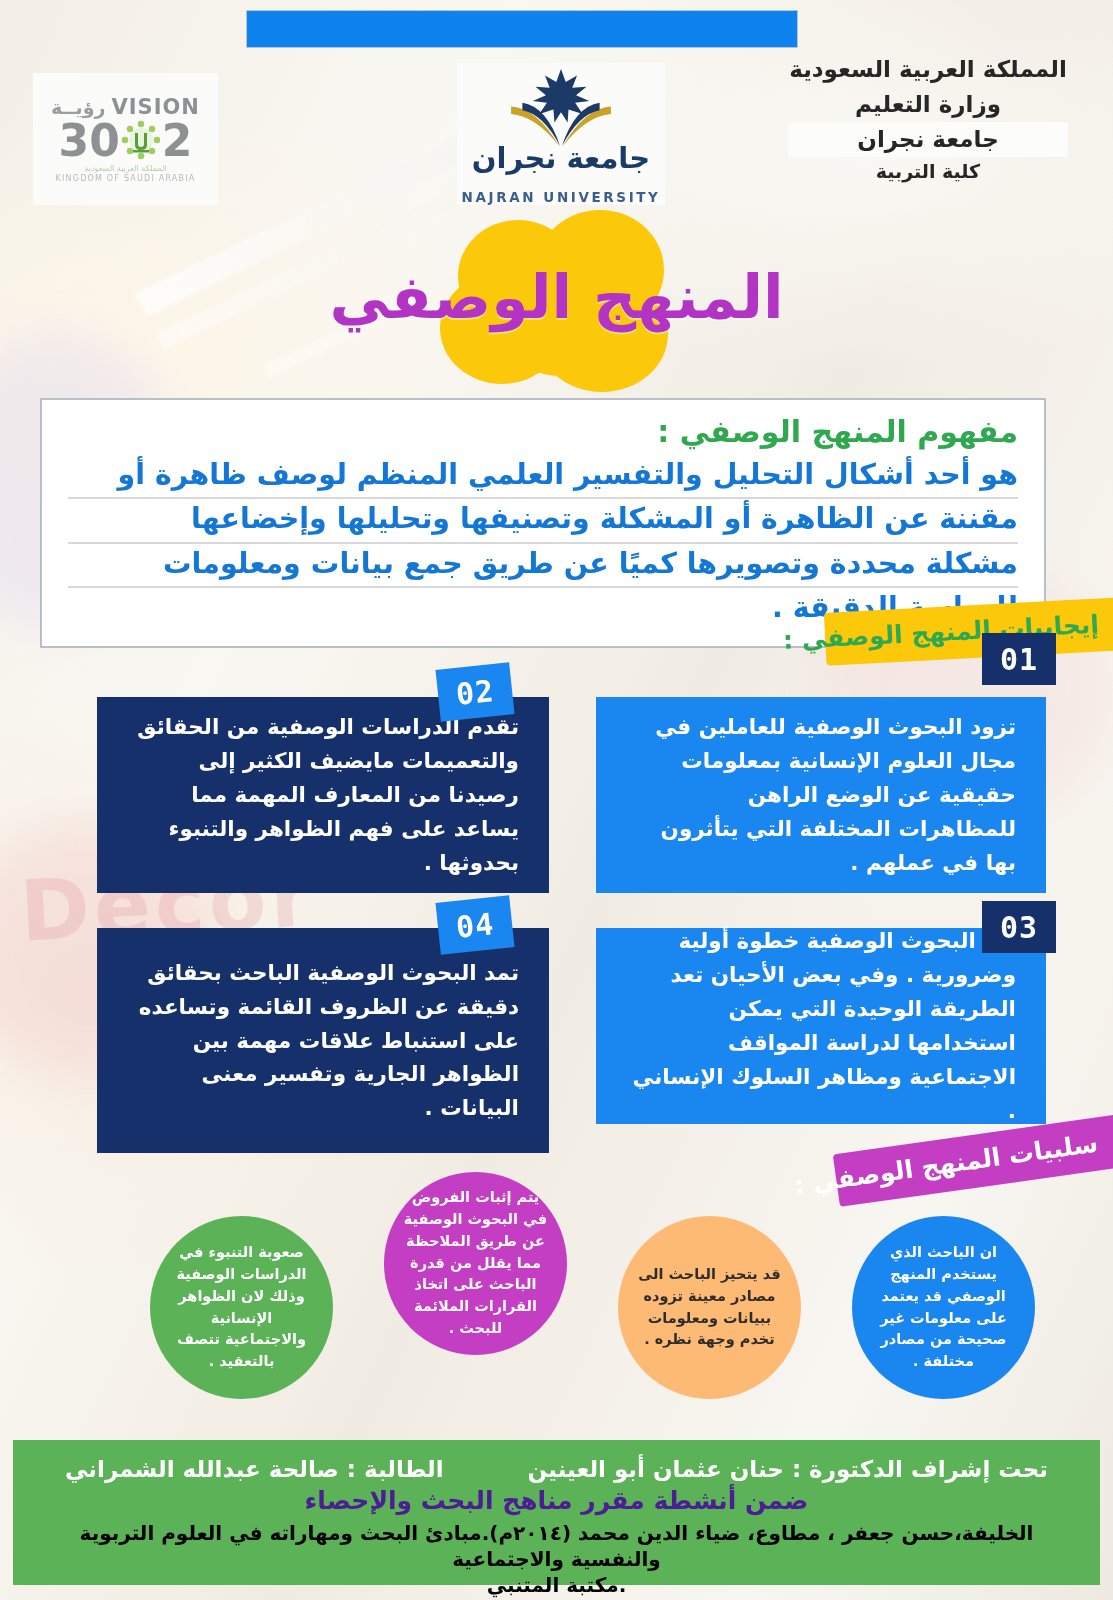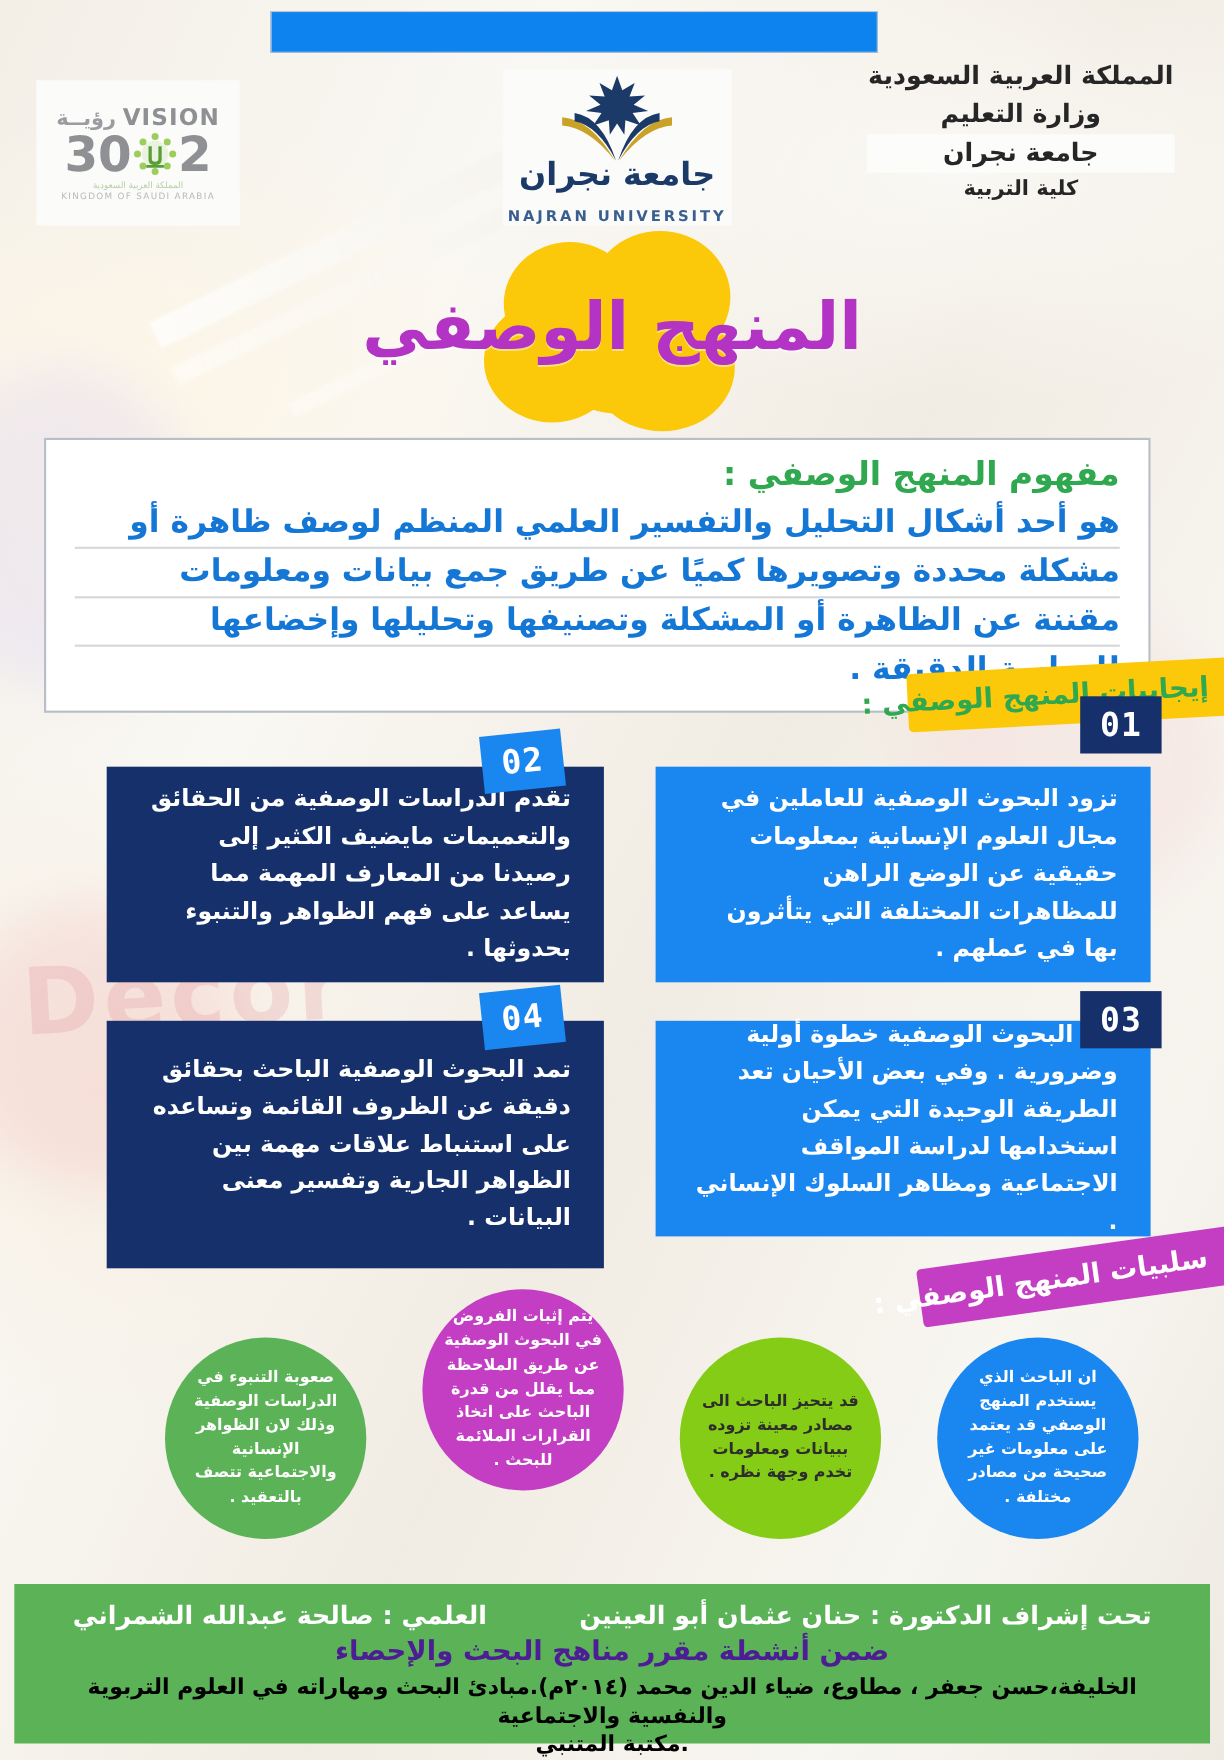--- a/index.html
+++ b/index.html
@@ -384,8 +384,8 @@
     <div class="concept-title">مفهوم المنهج الوصفي :</div>
     <div class="concept-body">
       <div class="concept-line">هو أحد أشكال التحليل والتفسير العلمي المنظم لوصف ظاهرة أو</div>
+      <div class="concept-line">مقننة عن الظاهرة أو المشكلة وتصنيفها وتحليلها وإخضاعها</div>
       <div class="concept-line">مشكلة محددة وتصويرها كميًا عن طريق جمع بيانات ومعلومات</div>
-      <div class="concept-line">مقننة عن الظاهرة أو المشكلة وتصنيفها وتحليلها وإخضاعها</div>
       <div class="concept-line">للدراسة الدقيقة .</div>
     </div>
   </div>

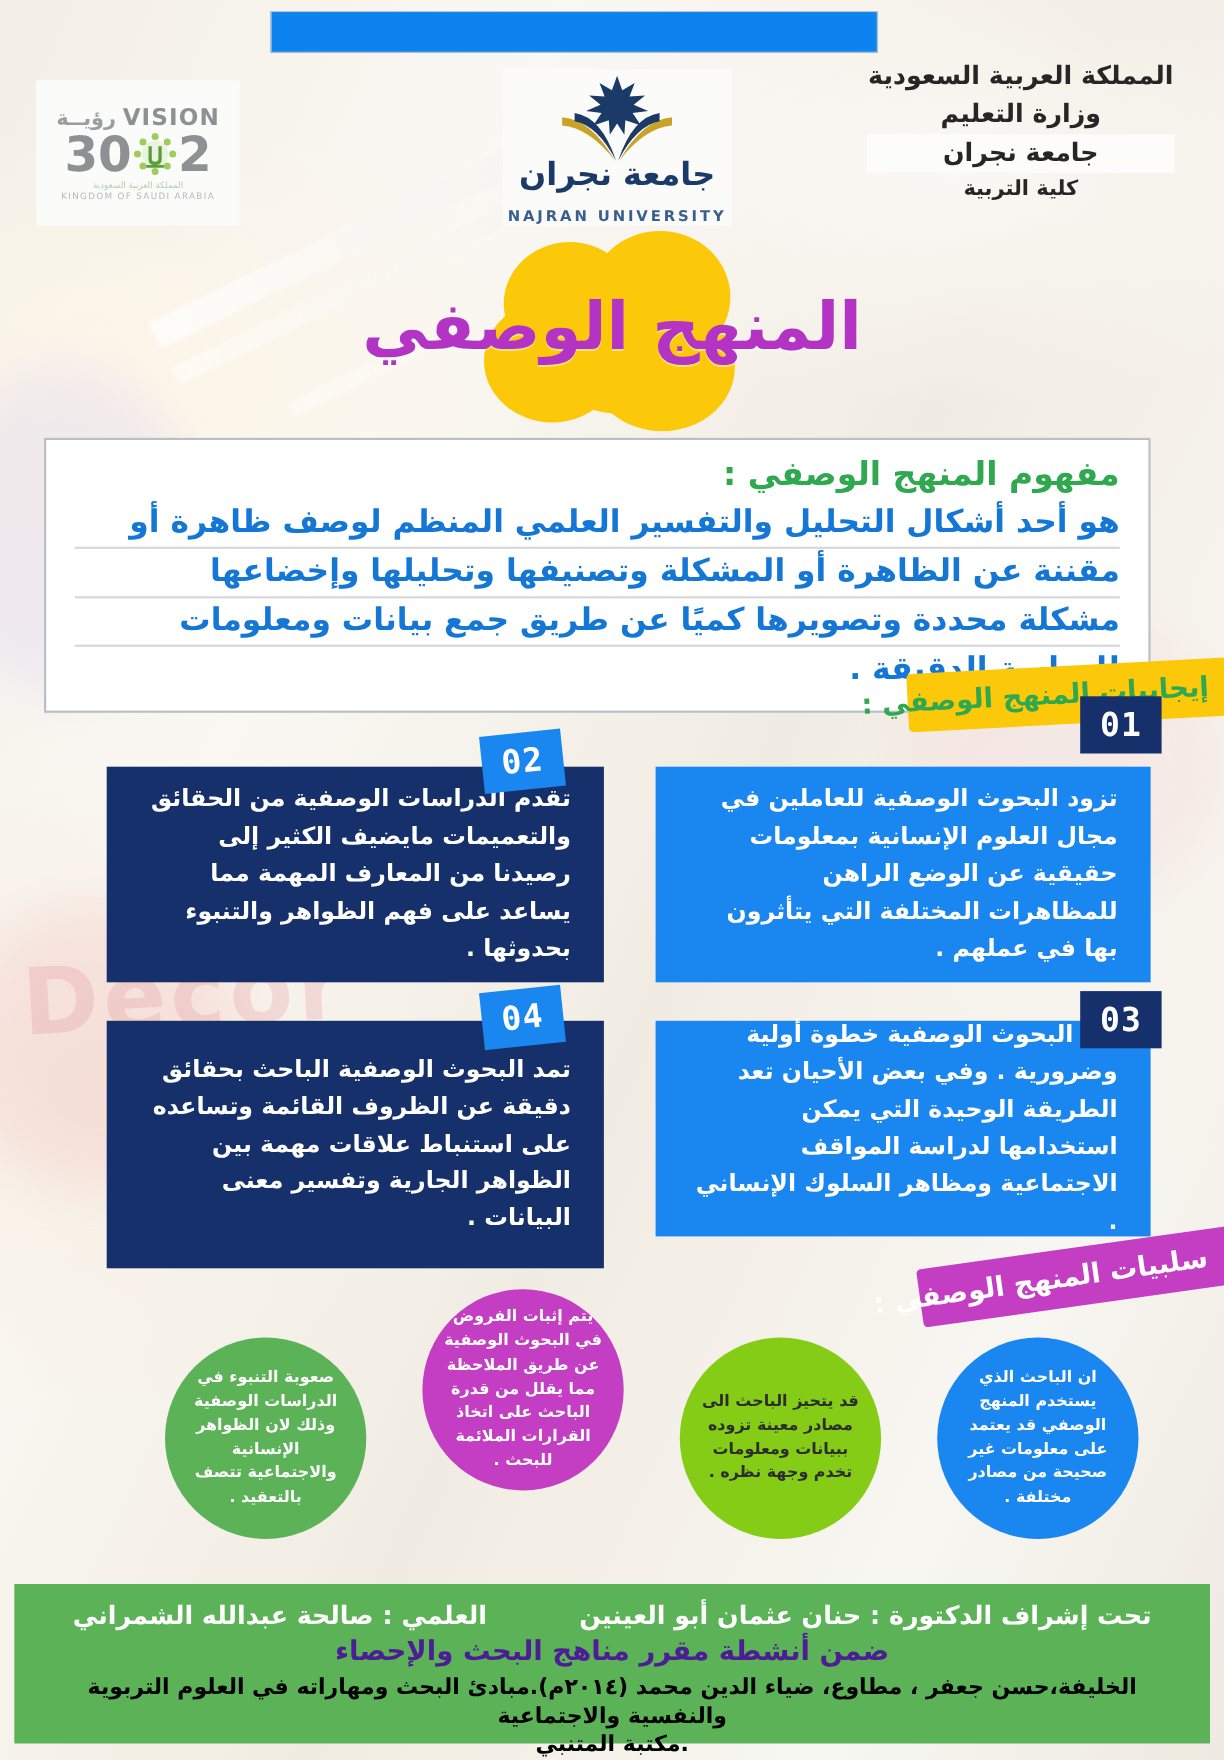--- a/index.html
+++ b/index.html
@@ -268,7 +268,7 @@
   }
   .c-green  { left: 150px;  top: 1216px; background: #5cb257; }
   .c-purple { left: 384px;  top: 1172px; background: #c43ec4; }
-  .c-yellow { left: 618px;  top: 1216px; background: #84cc16; }
+  .c-yellow { left: 618px;  top: 1216px; background: #fdba74; }
   .c-blue   { left: 852px;  top: 1216px; background: #1a86f0; }
   .c-green p, .c-purple p, .c-blue p { color: #ffffff; }
   .c-yellow p { color: #2d2d2d; }

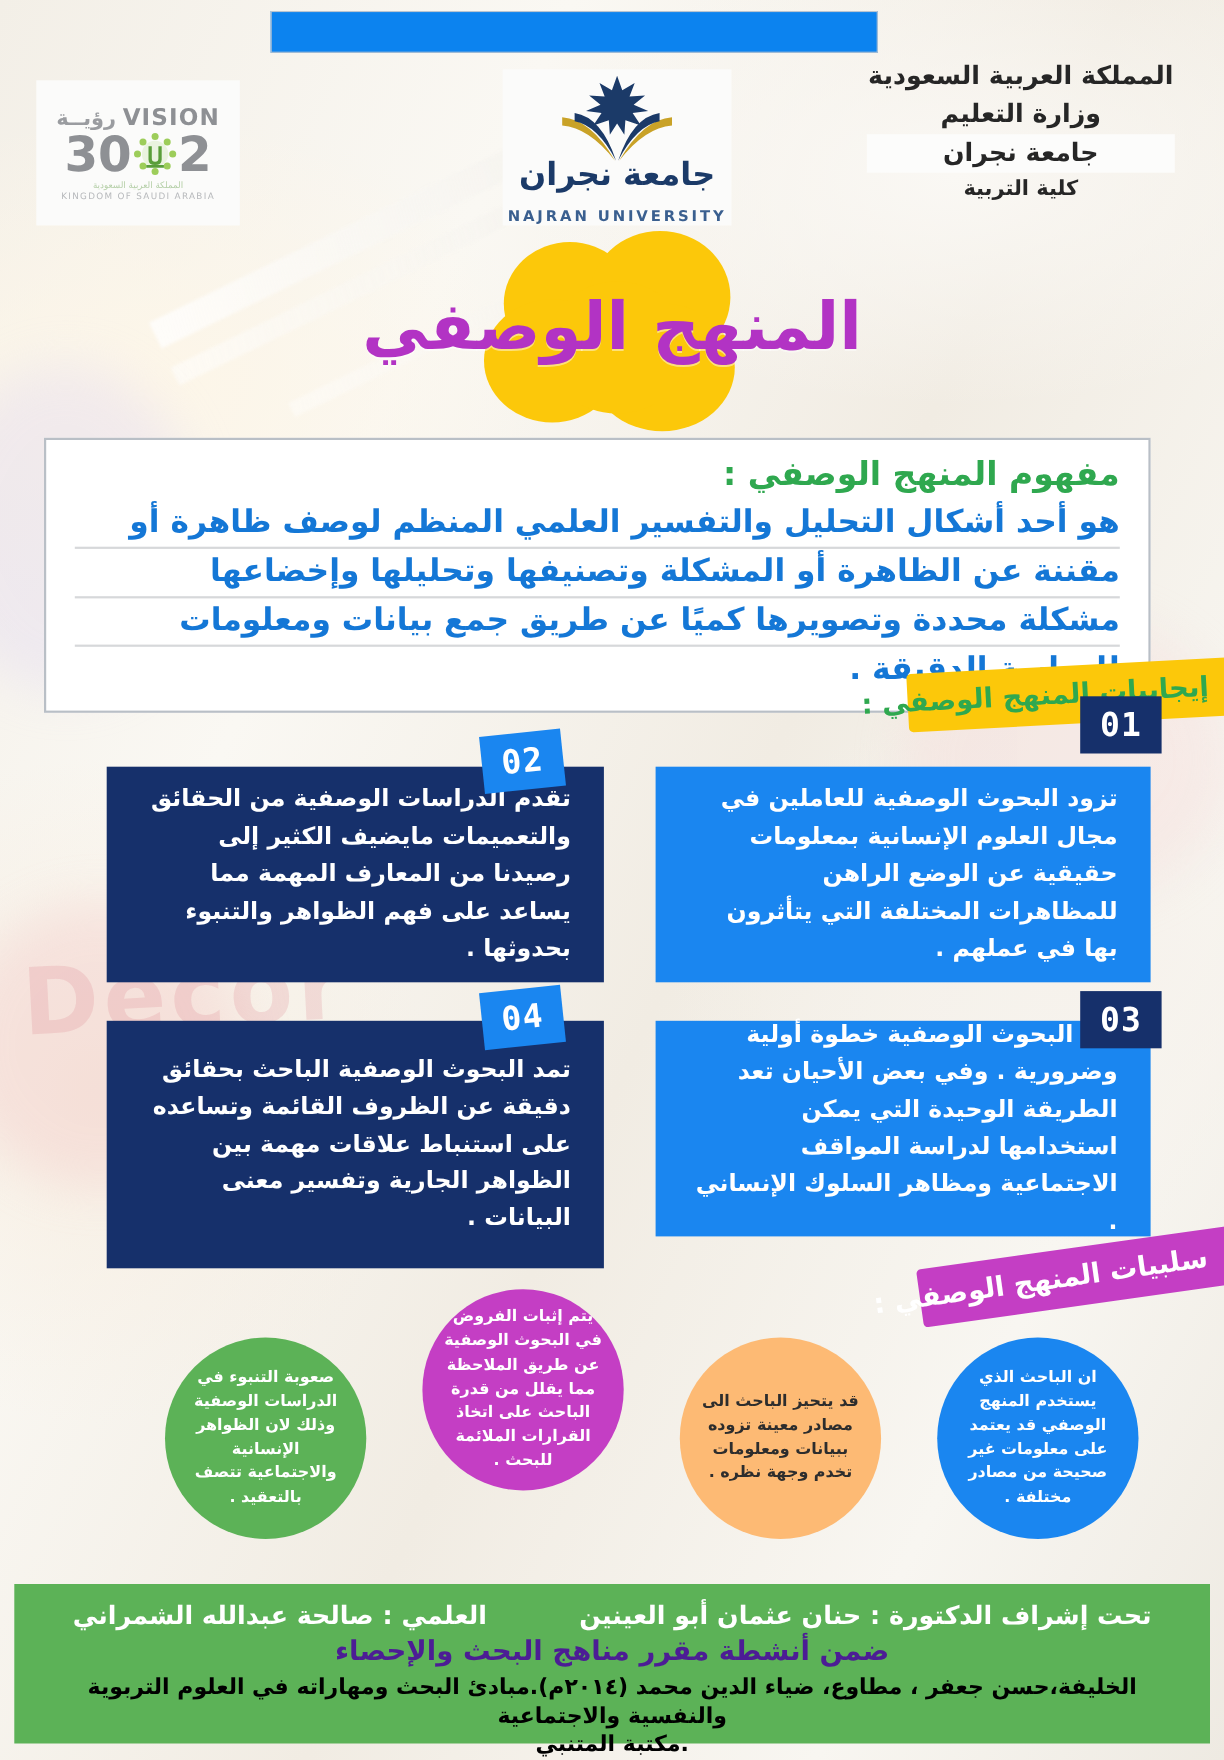--- a/index.html
+++ b/index.html
@@ -430,7 +430,7 @@
   <div class="footer">
     <div class="footer-row1">
       <span>تحت إشراف الدكتورة : حنان عثمان أبو العينين</span>
-      <span>العلمي : صالحة عبدالله الشمراني</span>
+      <span>الطالبة : صالحة عبدالله الشمراني</span>
     </div>
     <div class="footer-course">ضمن أنشطة مقرر مناهج البحث والإحصاء</div>
     <div class="footer-ref">الخليفة،حسن جعفر ، مطاوع، ضياء الدين محمد (٢٠١٤م).مبادئ البحث ومهاراته في العلوم التربوية والنفسية والاجتماعية</div>

